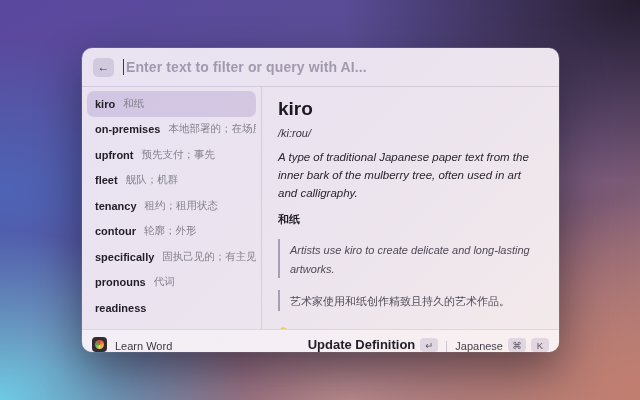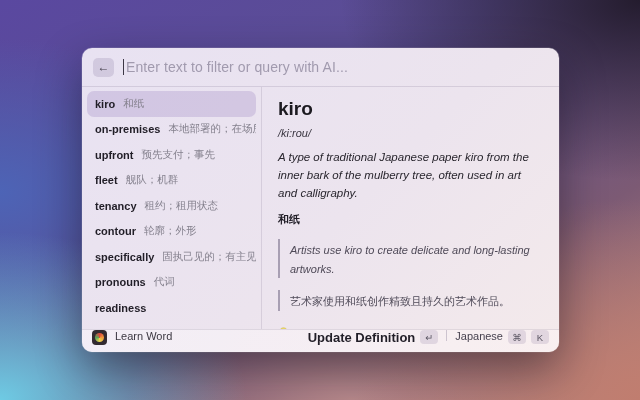--- a/index.html
+++ b/index.html
@@ -23,7 +23,7 @@
   .backbtn{width:21px;height:19px;border-radius:5px;background:rgba(95,75,125,0.16);
     display:flex;align-items:center;justify-content:center;font-size:12px;color:#3f3a46;
     cursor:default;flex:0 0 auto;}
-  .searchfield{display:flex;align-items:flex-end;margin-left:9px;flex:1;}
+  .searchfield{display:flex;align-items:flex-end;margin-left:9px;flex:1;font-weight:bold;}
   .caret{width:1px;height:16px;background:#3c3745;margin-right:2px;}
   .placeholder{font-size:14px;color:#a19aae;letter-spacing:.1px;}
   

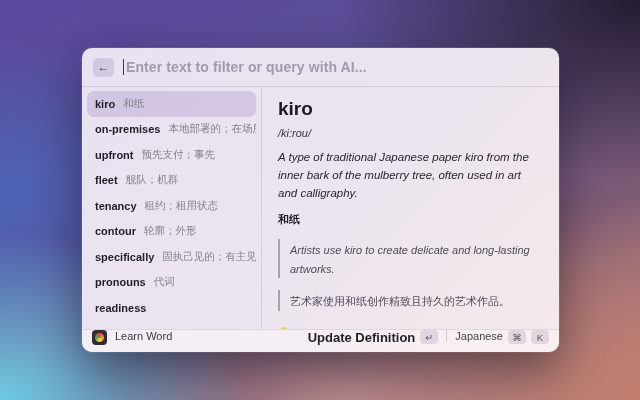--- a/index.html
+++ b/index.html
@@ -121,7 +121,7 @@
       <div class="detail">
         <h1 class="title">kiro</h1>
         <p class="phonetic">/ki:rou/</p>
-        <p class="definition">A type of traditional Japanese paper kiro from the inner bark of the mulberry tree, often used in art and calligraphy.</p>
+        <p class="definition">A type of traditional Japanese paper text from the inner bark of the mulberry tree, often used in art and calligraphy.</p>
         <p class="cjk-trans">和纸</p>
         <blockquote>
           <span class="quote-en">Artists use kiro to create delicate and long-lasting artworks.</span>

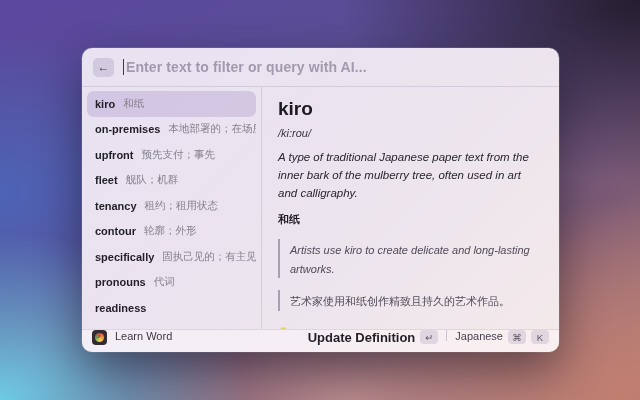--- a/index.html
+++ b/index.html
@@ -48,7 +48,7 @@
     margin:14px 0 0 0;}
   .bulb{display:inline-block;vertical-align:-2px;margin-right:3px;}
   
-  .footer{height:22px;flex:0 0 auto;display:flex;align-items:flex-start;padding:0 10px;
+  .footer{height:22px;flex:0 0 auto;display:flex;align-items:flex-end;padding:0 10px;
     border-top:1px solid rgba(60,45,85,0.12);
     background:linear-gradient(90deg,rgba(250,247,252,0.55),rgba(252,243,244,0.55));}
   .appicon{width:15px;height:15px;border-radius:4px;background:#332b31;display:flex;

